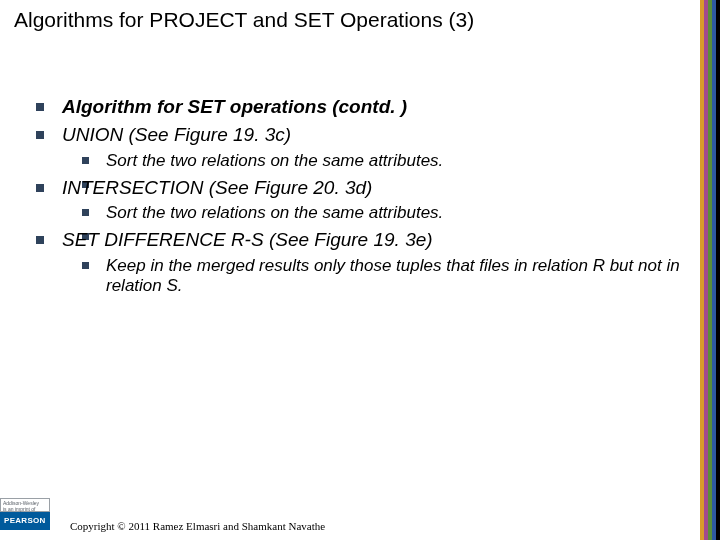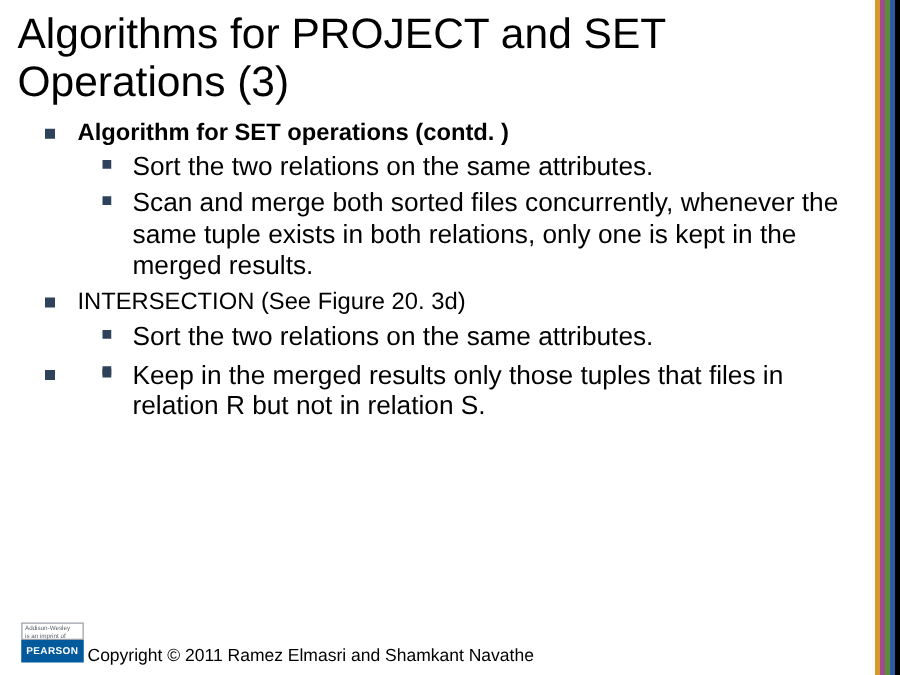--- a/index.html
+++ b/index.html
@@ -23,7 +23,7 @@
     top: 8px;
     left: 14px;
     right: 40px;
-    font-size: 34px;
+    font-size: 21px;
     font-weight: 400;
     color: #000;
     line-height: 1.15;

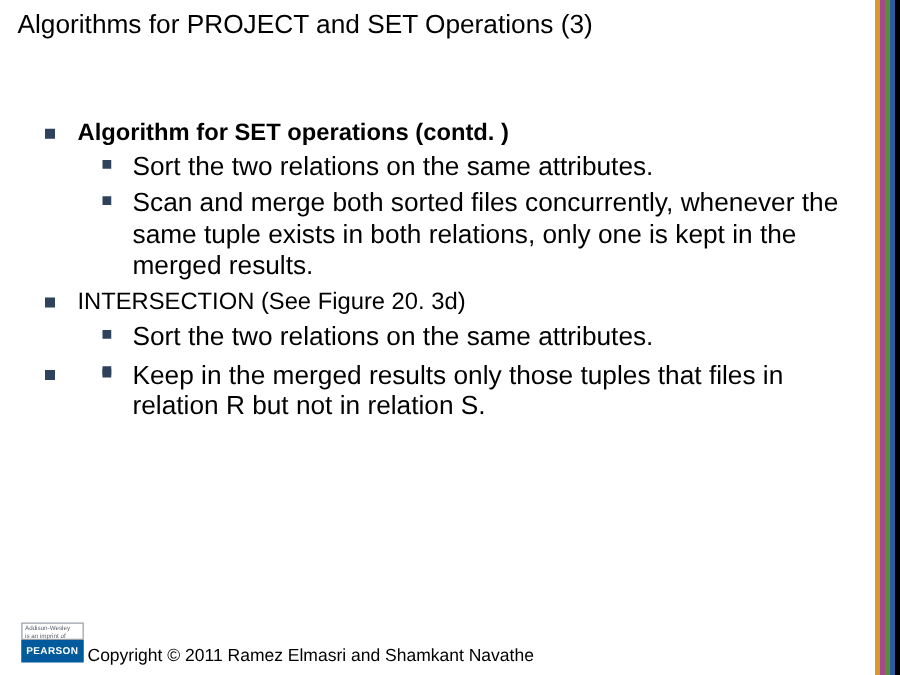--- a/index.html
+++ b/index.html
@@ -36,6 +36,7 @@
     font-size: 19px;
     color: #000;
     line-height: 1.18;
+    font-style: italic;
   }
   .l1 {
     position: relative;

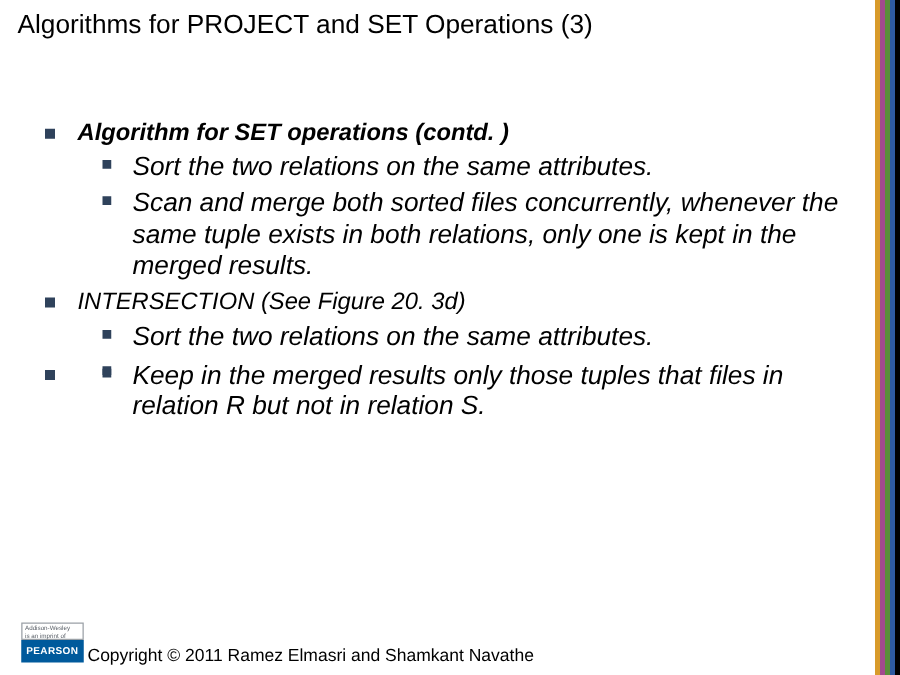--- a/index.html
+++ b/index.html
@@ -139,6 +139,10 @@
       <span class="bold">Algorithm for SET operations (contd. )</span>
     </div>
 
+    <div class="l1">
+      <span class="b1"></span>
+      <span>UNION (See Figure 19. 3c)</span>
+    </div>
 
     <div class="l2">
       <span class="b2"></span>

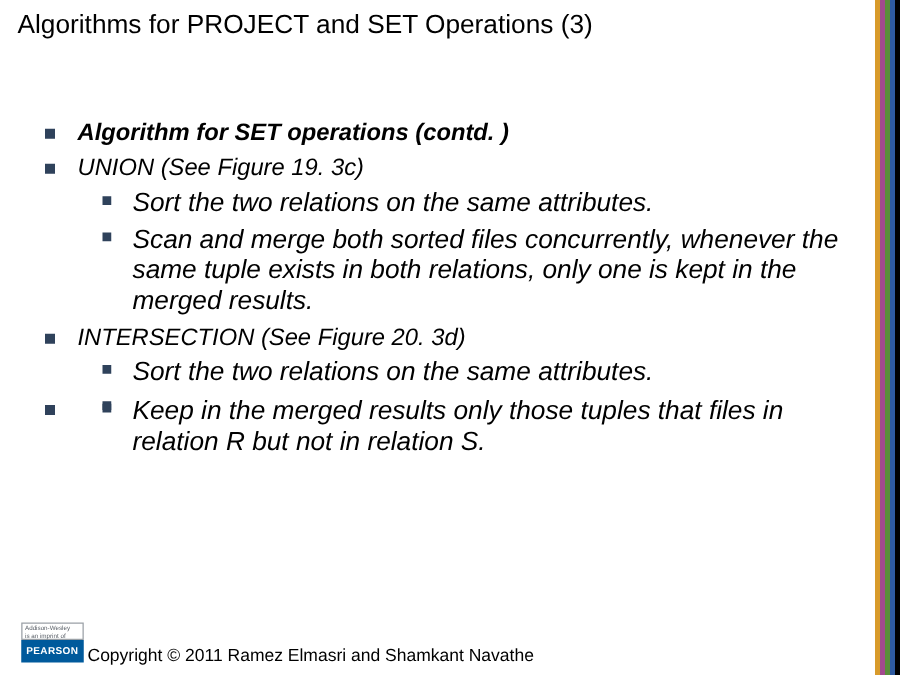--- a/index.html
+++ b/index.html
@@ -47,7 +47,7 @@
     position: relative;
     padding-left: 78px;
     margin-top: 4px;
-    font-size: 21px;
+    font-size: 17px;
   }
   .b1 {
     position: absolute;

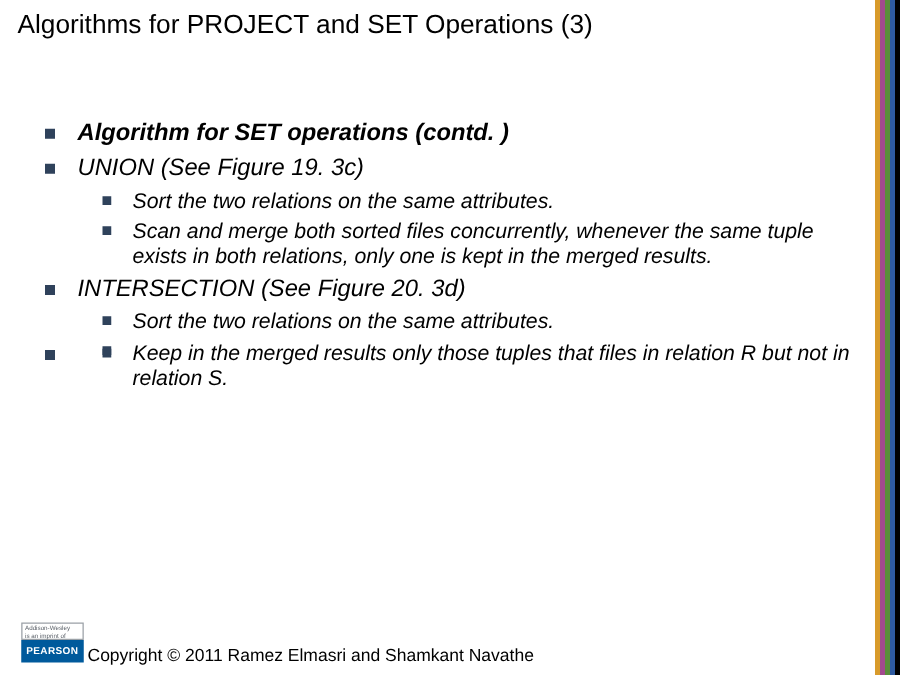--- a/index.html
+++ b/index.html
@@ -150,7 +150,6 @@
     </div>
     <div class="l2">
       <span class="b2"></span>
-      <span>Scan and merge both sorted files concurrently, whenever the same tuple exists in both relations, only one is kept in the merged results.</span>
     </div>
 
     <div class="l1">

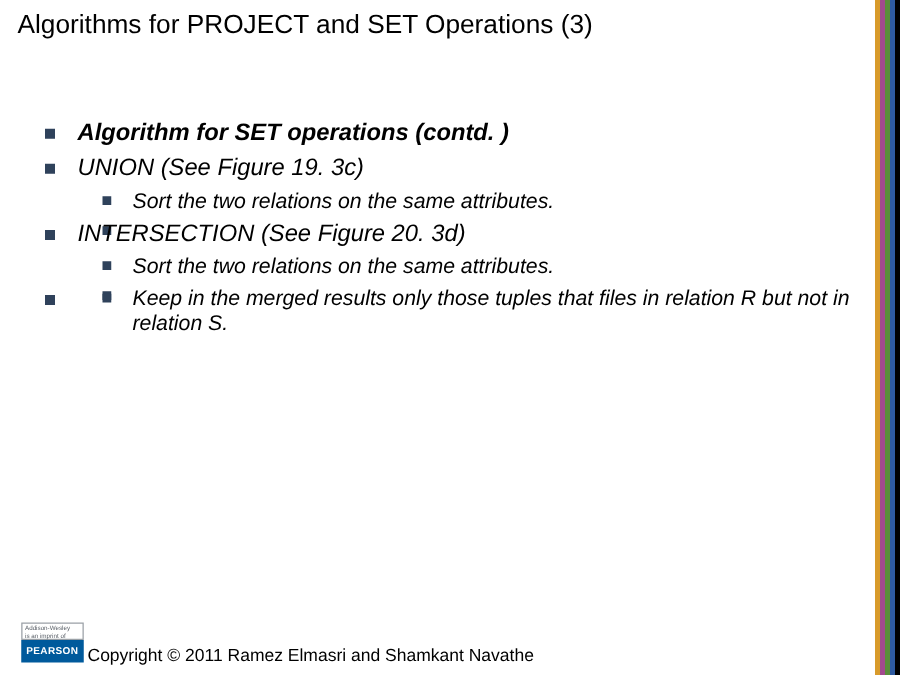--- a/index.html
+++ b/index.html
@@ -167,6 +167,7 @@
 
     <div class="l1">
       <span class="b1"></span>
+      <span>SET DIFFERENCE R-S (See Figure 19. 3e)</span>
     </div>
 
     <div class="l2">

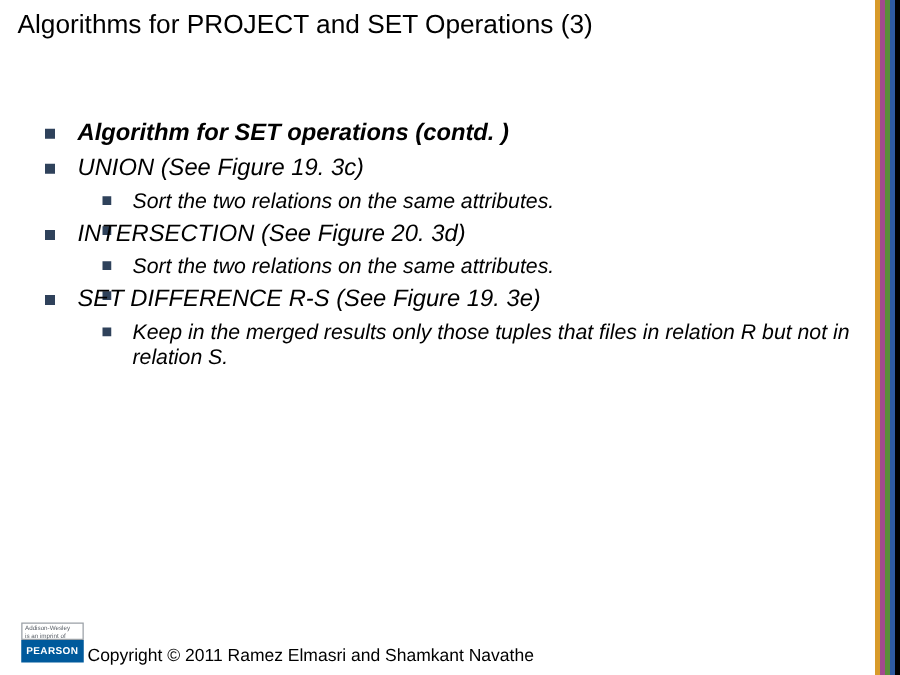--- a/index.html
+++ b/index.html
@@ -77,7 +77,7 @@
   .logo {
     position: absolute;
     bottom: 6px;
-    left: 17px;
+    left: 0;
     width: 50px;
     height: 36px;
   }

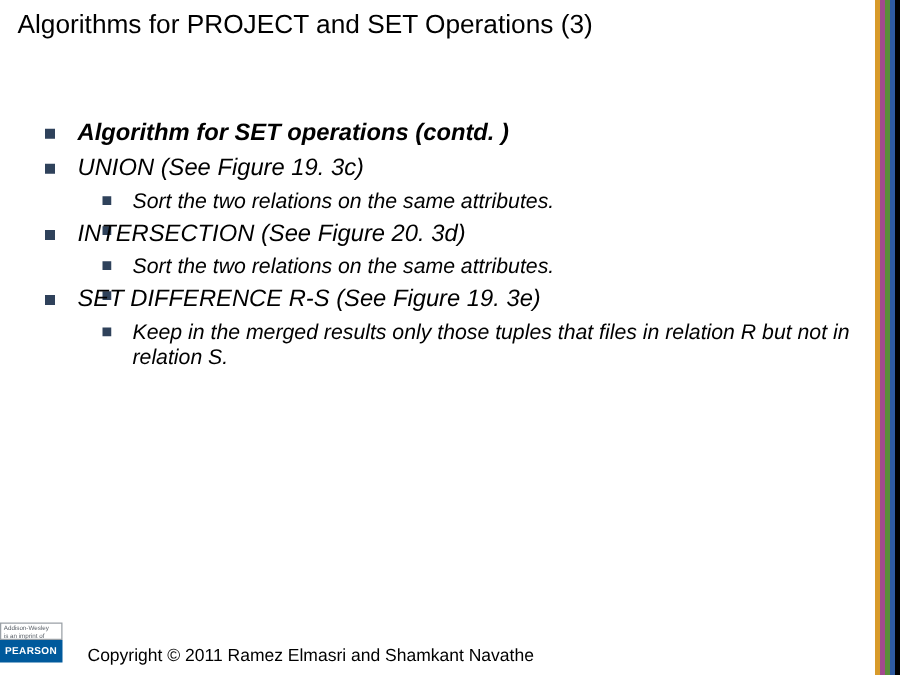--- a/index.html
+++ b/index.html
@@ -70,9 +70,9 @@
     position: absolute;
     bottom: 8px;
     left: 70px;
-    font-size: 14px;
+    font-size: 11px;
     color: #000;
-    font-family: Liberation Sans, sans-serif;
+    font-family: Liberation Serif, serif;
   }
   .logo {
     position: absolute;

